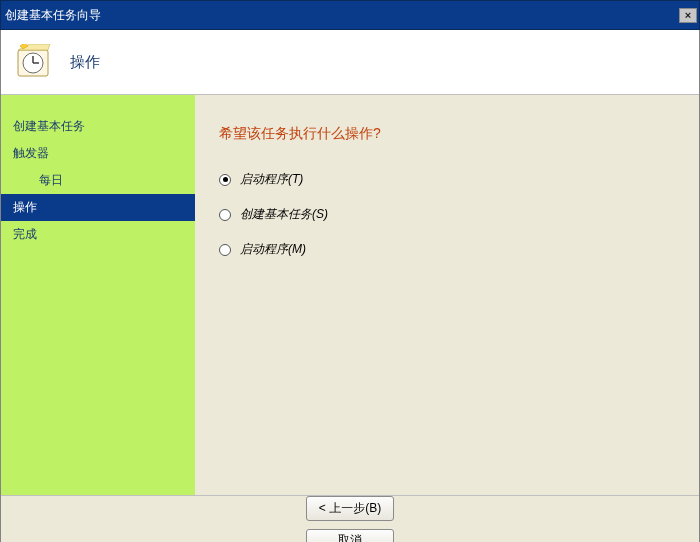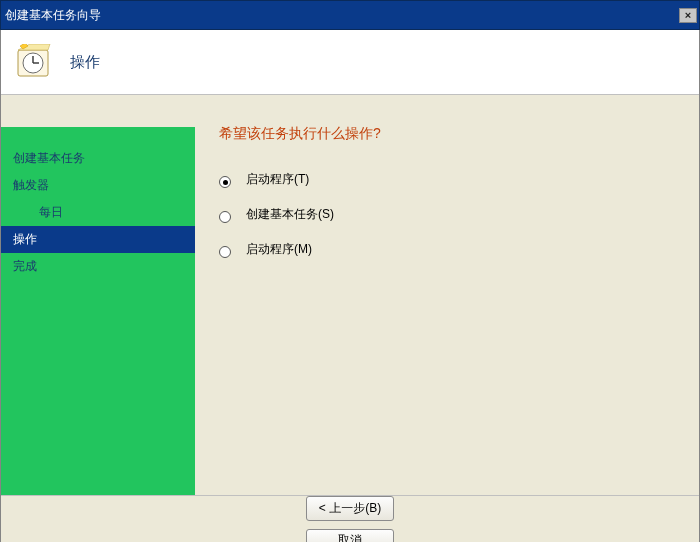--- a/index.html
+++ b/index.html
@@ -17,7 +17,7 @@
 
     .content { display: flex; height: calc(100% - 65px - 58px); }
 
-    .sidebar { width: 194px; padding: 18px 0 0 0; background: #22c55e; margin-top: 32px; }
+    .sidebar { width: 194px; padding: 18px 0 0 0; background: #bef264; }
     .side-item { padding: 5px 0 5px 12px; color: #1a3c6e; cursor: default; }
     .side-item.indent { padding-left: 38px; }
     .side-item.active { background: #0a3a8a; color: #fff; }

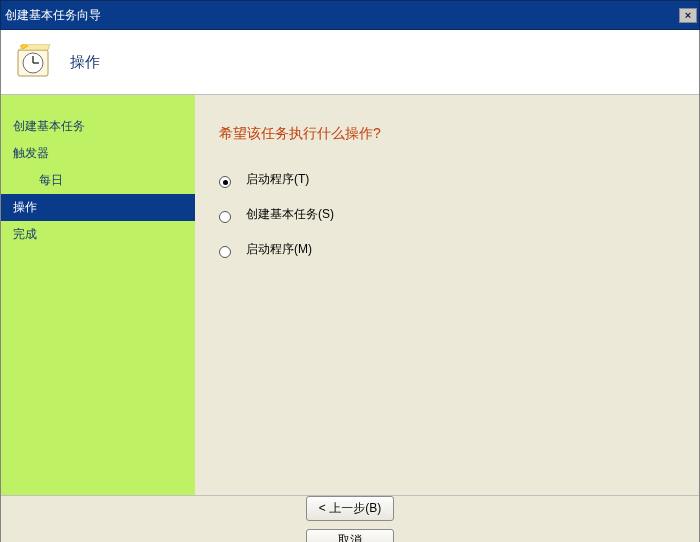--- a/index.html
+++ b/index.html
@@ -24,7 +24,7 @@
 
     .main { flex: 1; padding: 18px 24px 0 24px; }
     .question { margin: 12px 0 28px 0; font-size: 14px; color: #c2410c; }
-    .radio-row { display: flex; align-items: flex-end; gap: 15px; margin: 0 0 18px 0; font-size: 12px; color: #000; }
+    .radio-row { display: flex; align-items: center; gap: 9px; margin: 0 0 18px 0; font-size: 12px; color: #000; font-style: italic; }
     .radio { width: 12px; height: 12px; border: 1px solid #555; border-radius: 50%; background: #fff; display: inline-flex; align-items: center; justify-content: center; position: relative; }
     .radio.checked::after { content: ""; width: 5px; height: 5px; border-radius: 50%; background: #000; }
 

